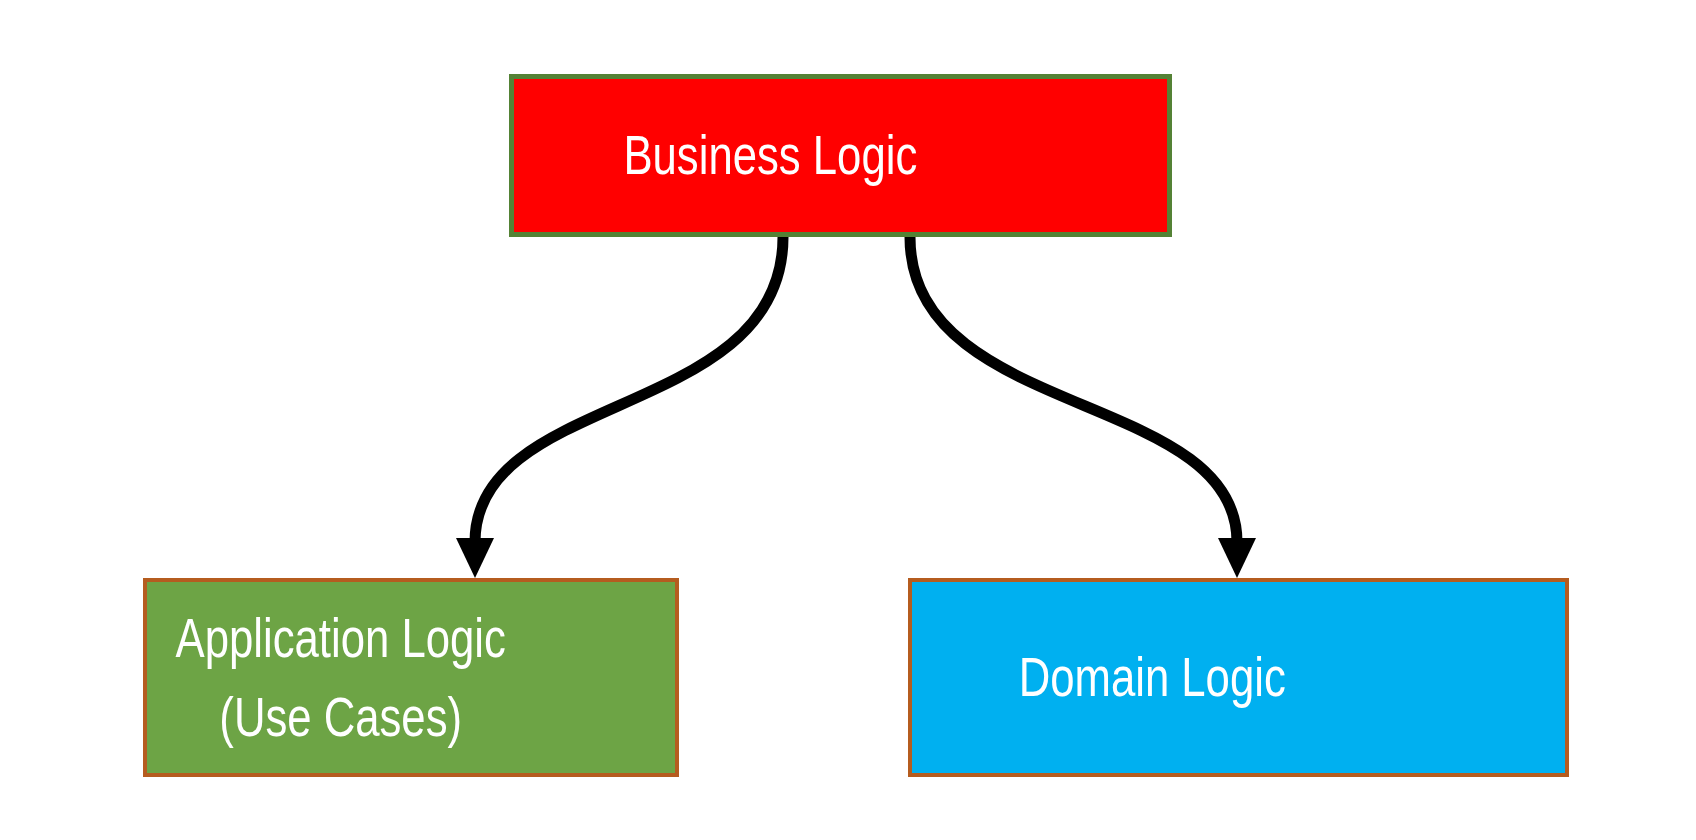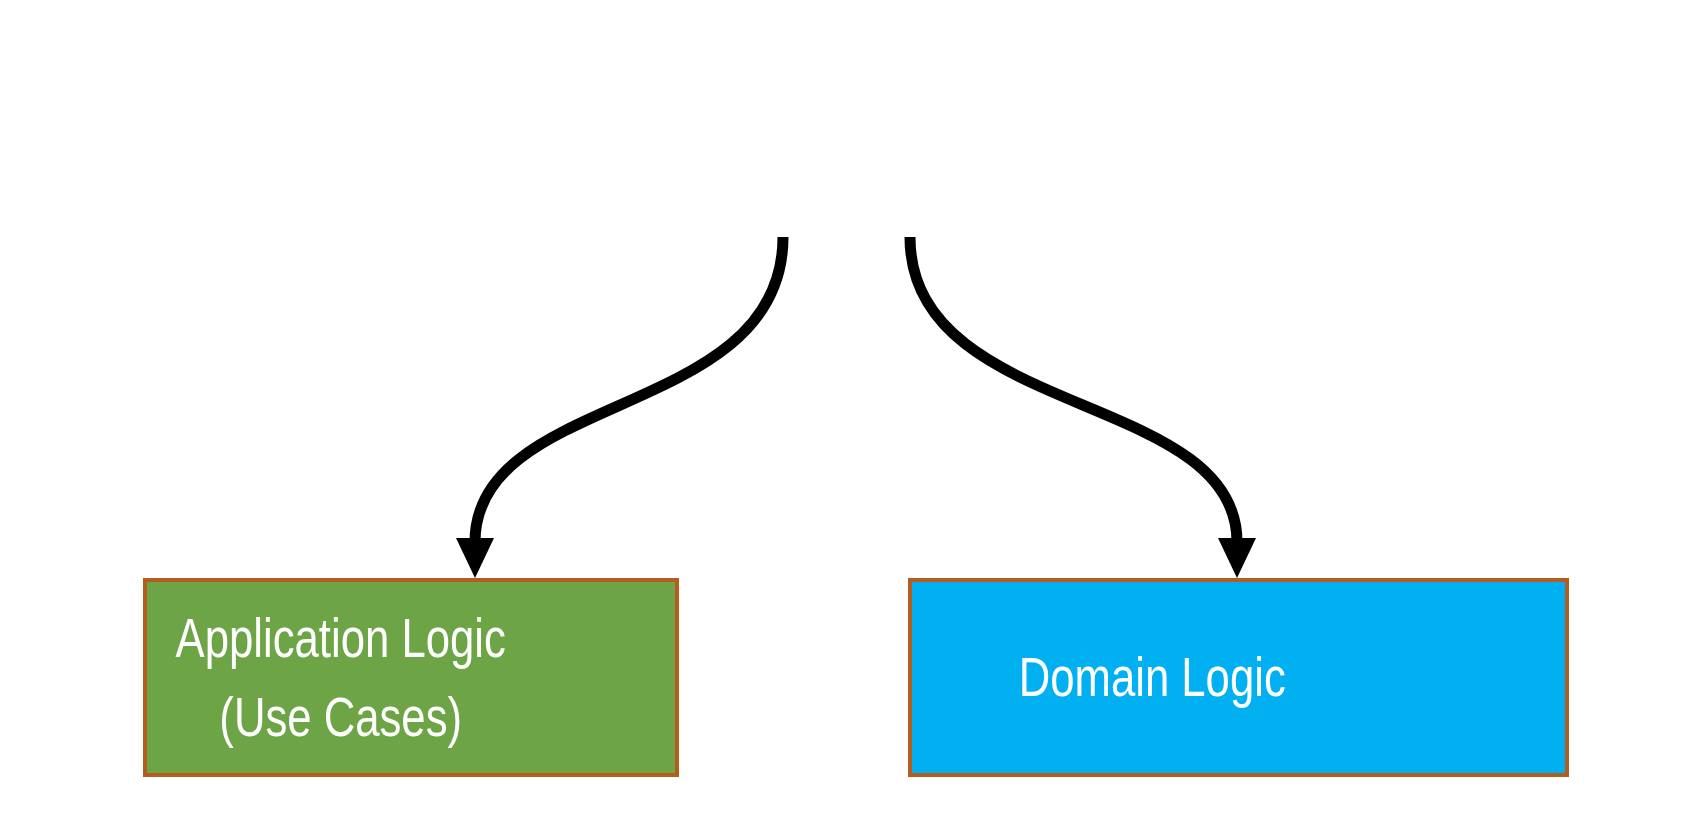--- a/index.html
+++ b/index.html
@@ -84,6 +84,11 @@
     </g>
   </svg>
 
+  <div class="node node-business" style="background: rgb(255, 0, 0); border-color: rgb(84, 130, 53); color: rgb(255, 255, 255);">
+    <div class="label">
+      <div>Business Logic</div>
+    </div>
+  </div>
 
   <div class="node node-application" style="background: rgb(109, 164, 69); border-color: rgb(181, 92, 31); color: rgb(255, 255, 255);">
     <div class="label">

